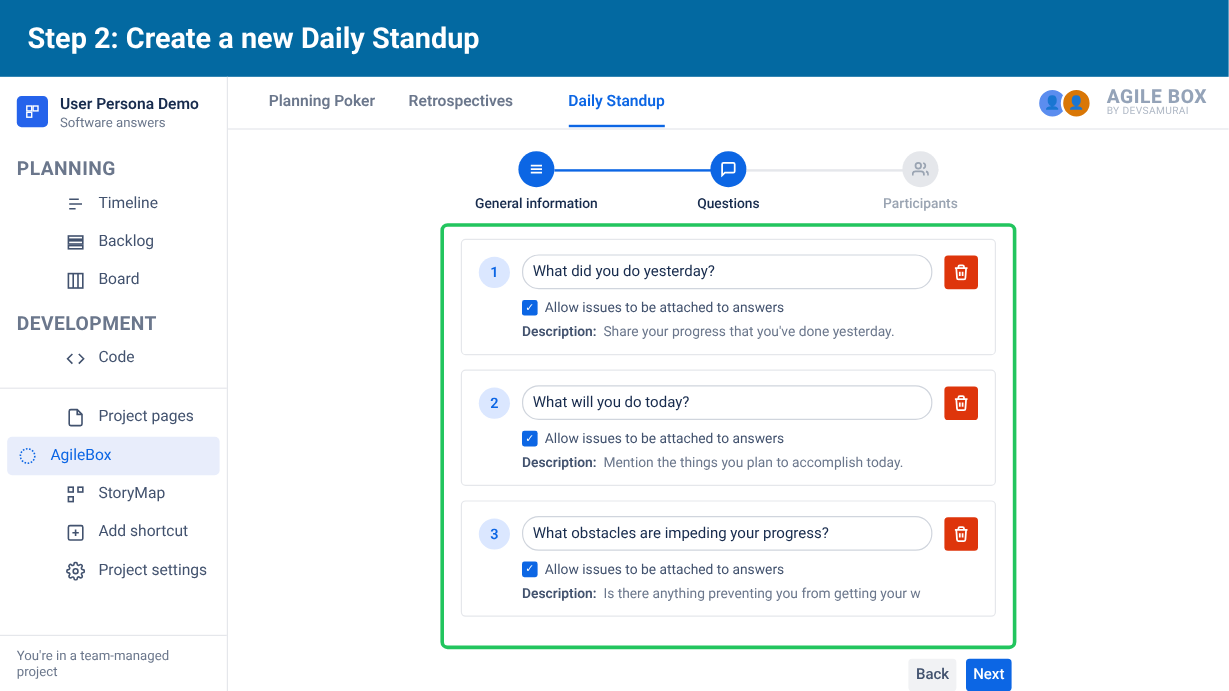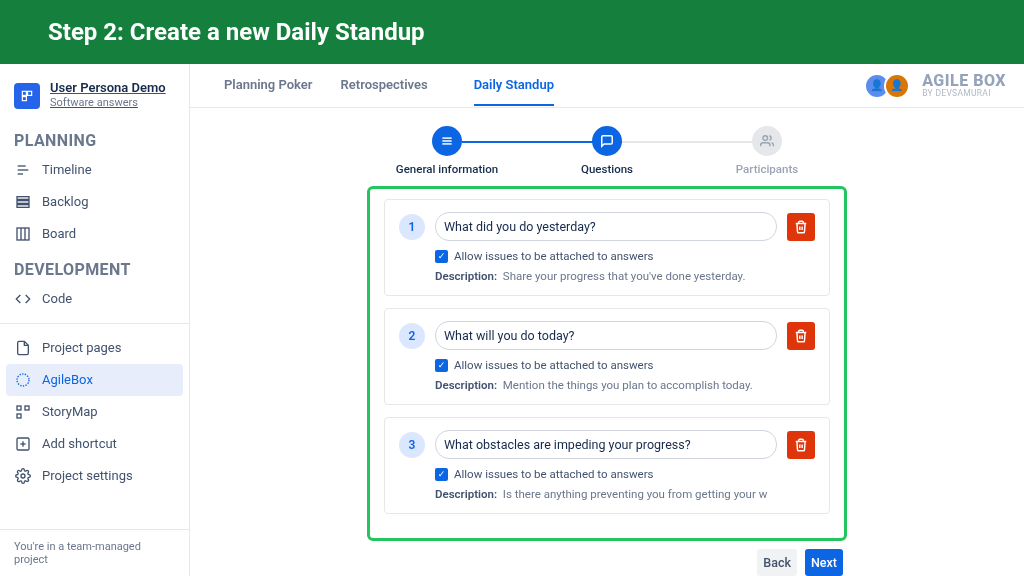--- a/index.html
+++ b/index.html
@@ -5,7 +5,7 @@
 * { margin: 0; padding: 0; box-sizing: border-box; font-family: -apple-system, BlinkMacSystemFont, "Segoe UI", Roboto, sans-serif; }
 body { width: 1024px; height: 576px; overflow: hidden; background: #fff; }
 
-.banner { background: #15803d; color: #fff; padding: 18px 48px; font-family: Georgia, "Times New Roman", serif; }
+.banner { background: #0369a1; color: #fff; padding: 18px 23px; font-family: Georgia, "Times New Roman", serif; }
 .banner h1 { font-size: 24px; font-weight: 700; }
 
 .app { display: flex; height: calc(576px - 64px); }

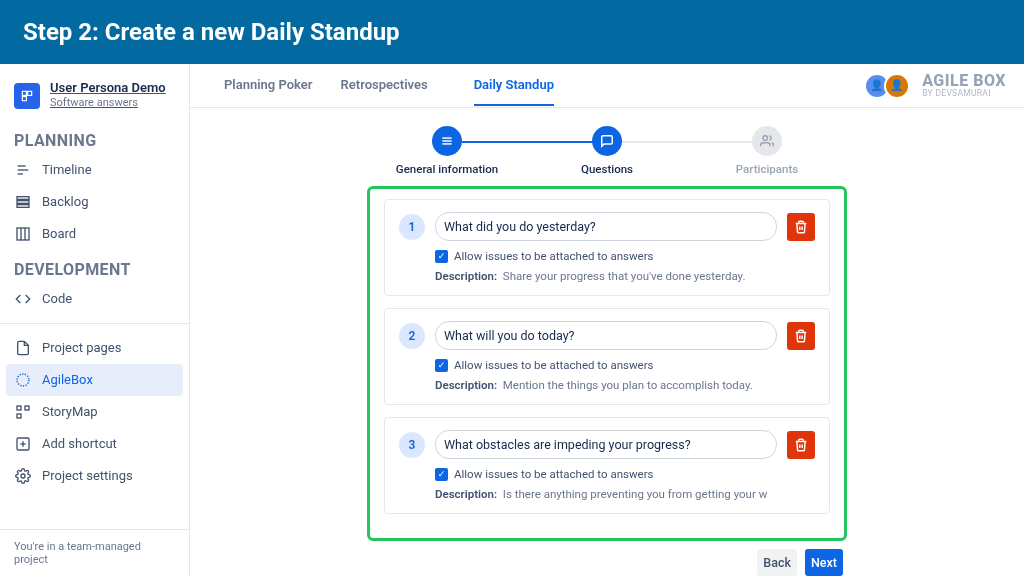--- a/index.html
+++ b/index.html
@@ -12,7 +12,7 @@
 
 
 .sidebar { width: 190px; border-right: 1px solid #e5e7eb; display: flex; flex-direction: column; font-size: 13px; color: #42526e; padding-top: 10px; }
-.project-header { display: flex; align-items: flex-end; gap: 10px; padding: 6px 14px 12px; text-decoration: underline; }
+.project-header { display: flex; align-items: flex-start; gap: 10px; padding: 6px 14px 12px; }
 .project-icon { width: 26px; height: 26px; background: #2563eb; border-radius: 4px; display: flex; align-items: center; justify-content: center; color: #fff; font-size: 13px; }
 .project-title { font-size: 13px; font-weight: 600; color: #172b4d; line-height: 1.2; }
 .project-sub { font-size: 11px; color: #6b778c; }

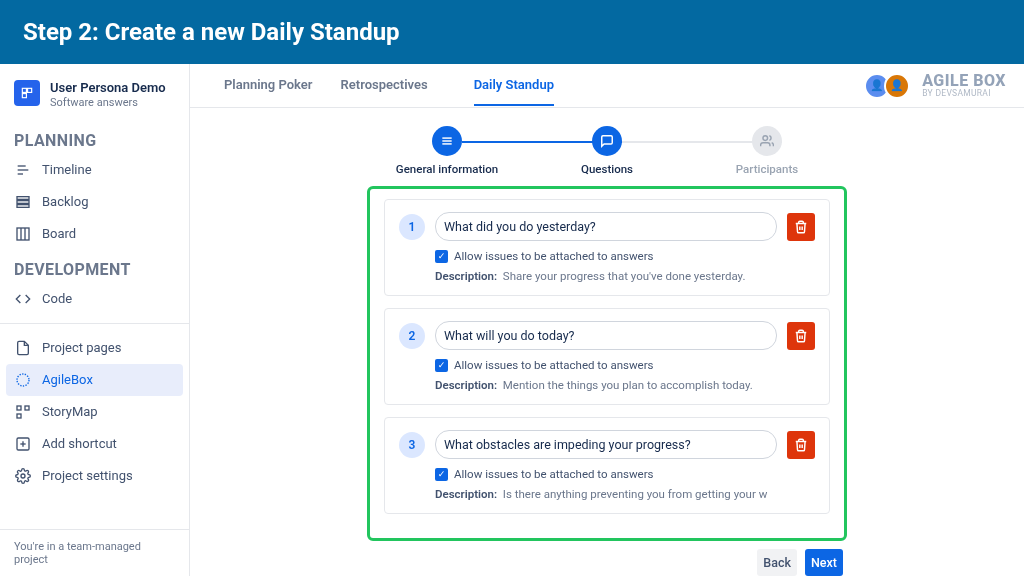--- a/index.html
+++ b/index.html
@@ -18,7 +18,7 @@
 .project-sub { font-size: 11px; color: #6b778c; }
 
 .section-label { font-size: 16px; font-weight: 700; color: #6b778c; letter-spacing: 0.4px; padding: 10px 14px 4px; }
-.nav-item { display: flex; align-items: center; gap: 10px; padding: 7px 14px; cursor: pointer; color: #42526e; }
+.nav-item { display: flex; align-items: center; gap: 10px; padding: 7px 14px; cursor: pointer; color: #42526e; margin-left: 40px; }
 .nav-item.active { background: #e8edfb; color: #0c66e4; border-radius: 4px; margin: 0 6px; padding: 7px 8px; }
 .nav-icon { width: 18px; height: 18px; display: flex; align-items: center; justify-content: center; flex-shrink: 0; }
 .sidebar-divider { height: 1px; background: #e5e7eb; margin: 8px 0; }

